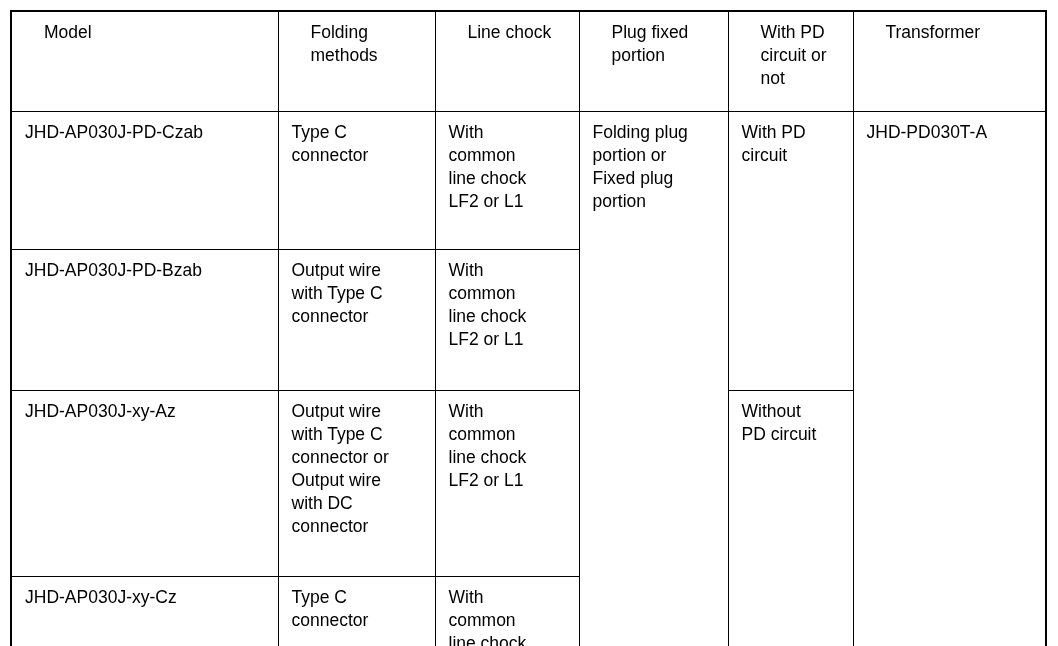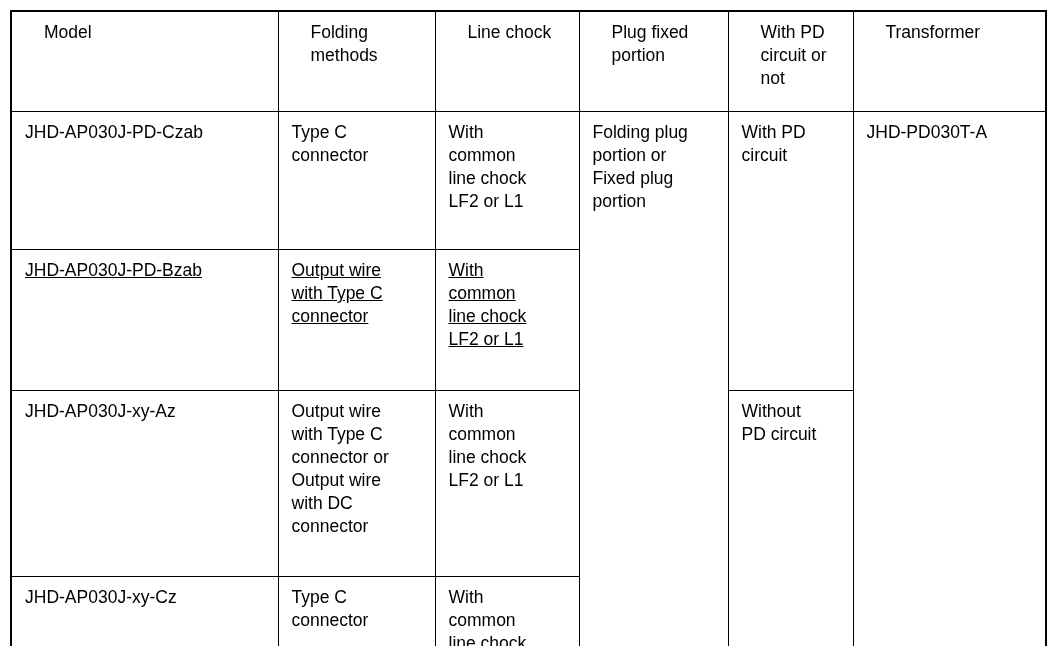--- a/index.html
+++ b/index.html
@@ -55,7 +55,7 @@
 
   .row-header td { height: 84px; padding-left: 32px; }
   .row-1 td { height: 122px; }
-  .row-2 td { height: 125px; text-decoration: underline; }
+  .row-2 td { height: 125px; }
   .row-3 td { height: 170px; }
   .row-4 td { height: 125px; }
 

